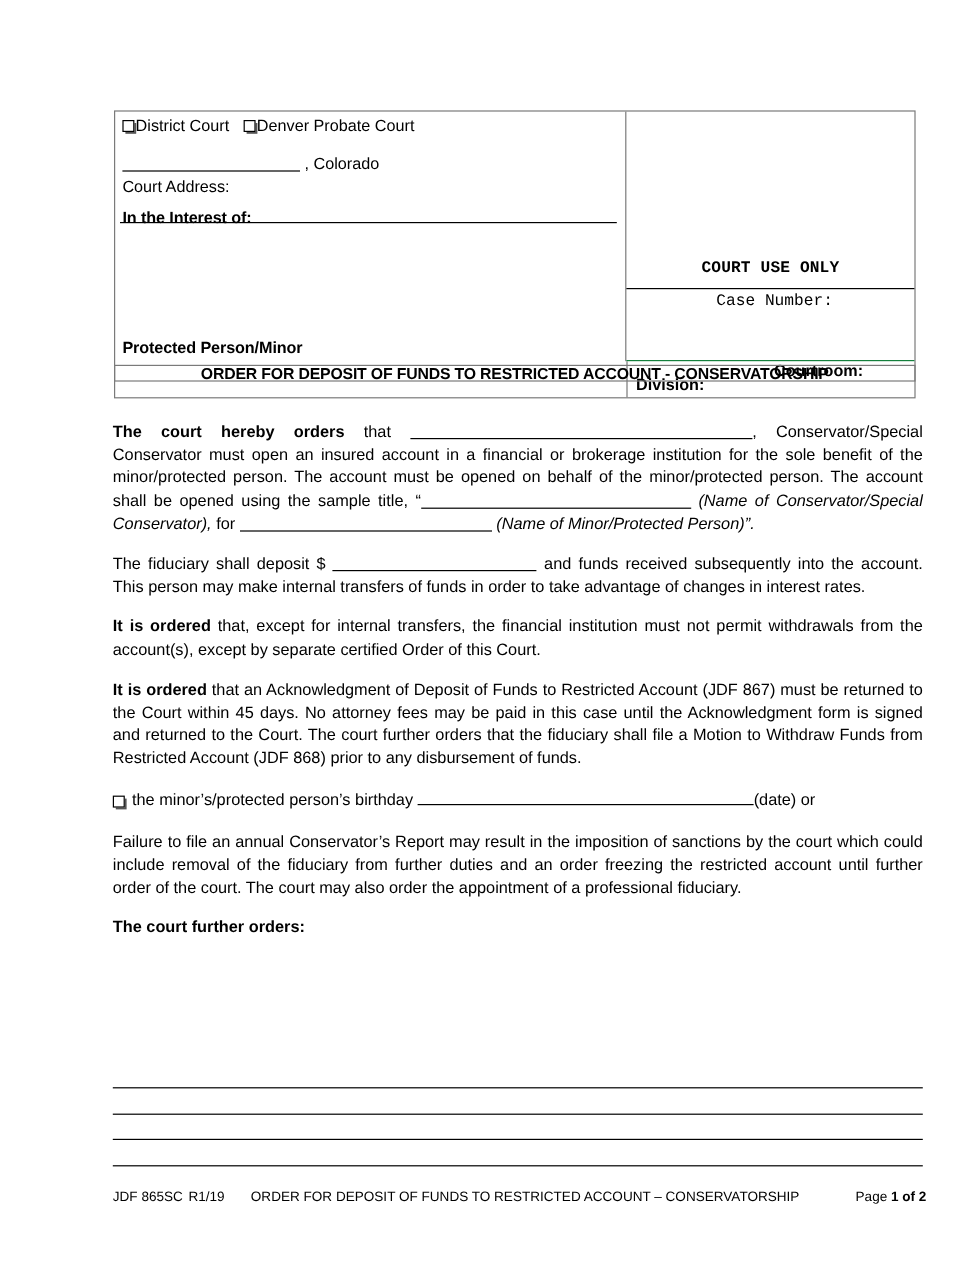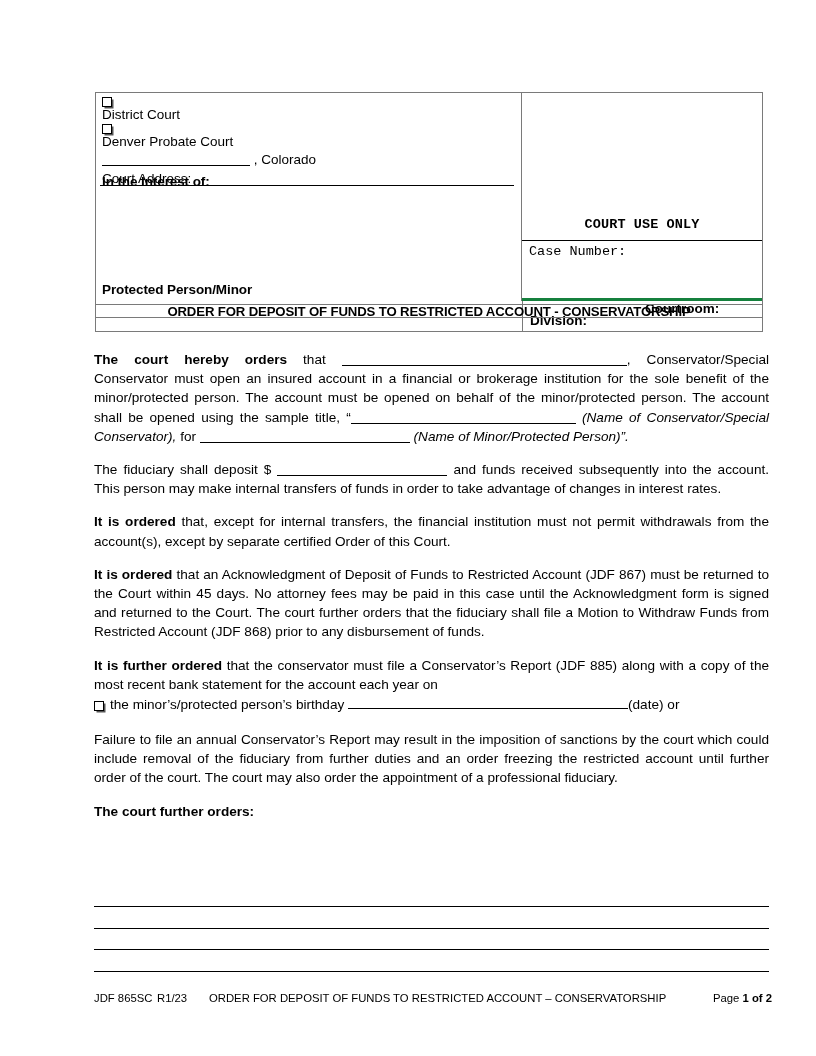--- a/index.html
+++ b/index.html
@@ -63,7 +63,6 @@
     white-space: nowrap;
     display: flex;
     align-items: baseline;
-    flex-direction: column;
   }
   .cb {
     display: inline-block;

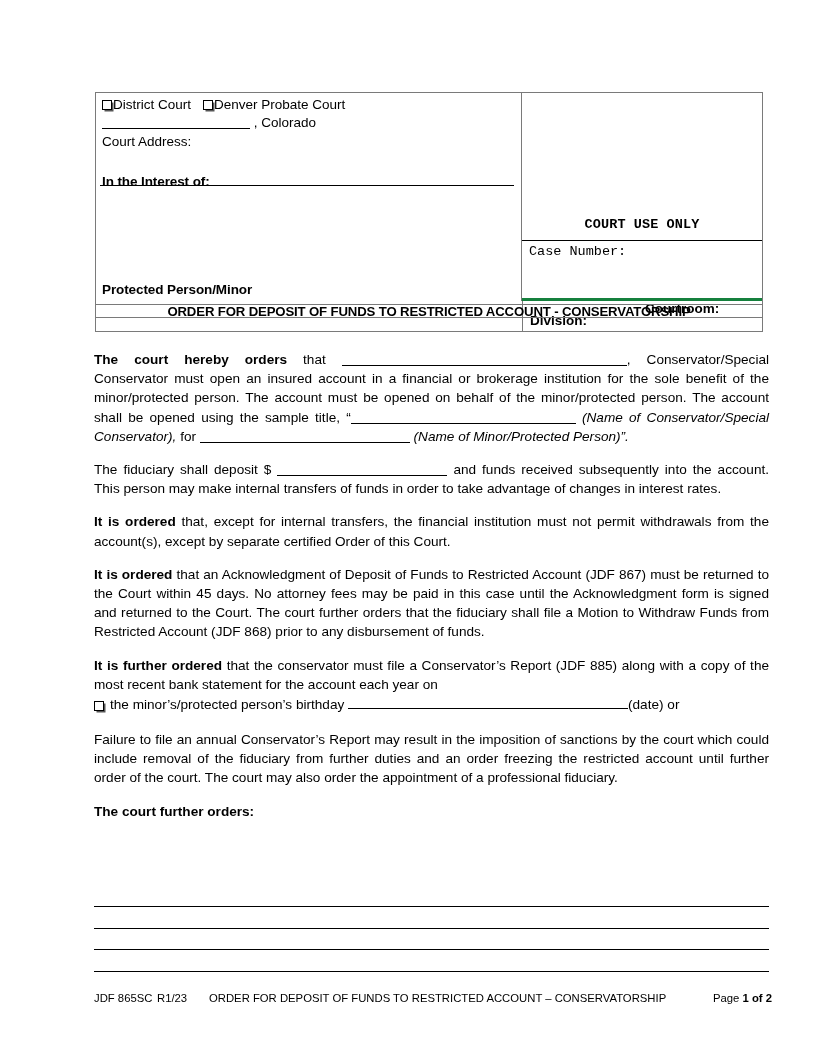--- a/index.html
+++ b/index.html
@@ -83,7 +83,7 @@
     font-size: 13.5px;
     line-height: 18px;
     white-space: nowrap;
-    margin-top: 1px;
+    margin-top: 15px;
   }
   .county-blank {
     display: inline-block;

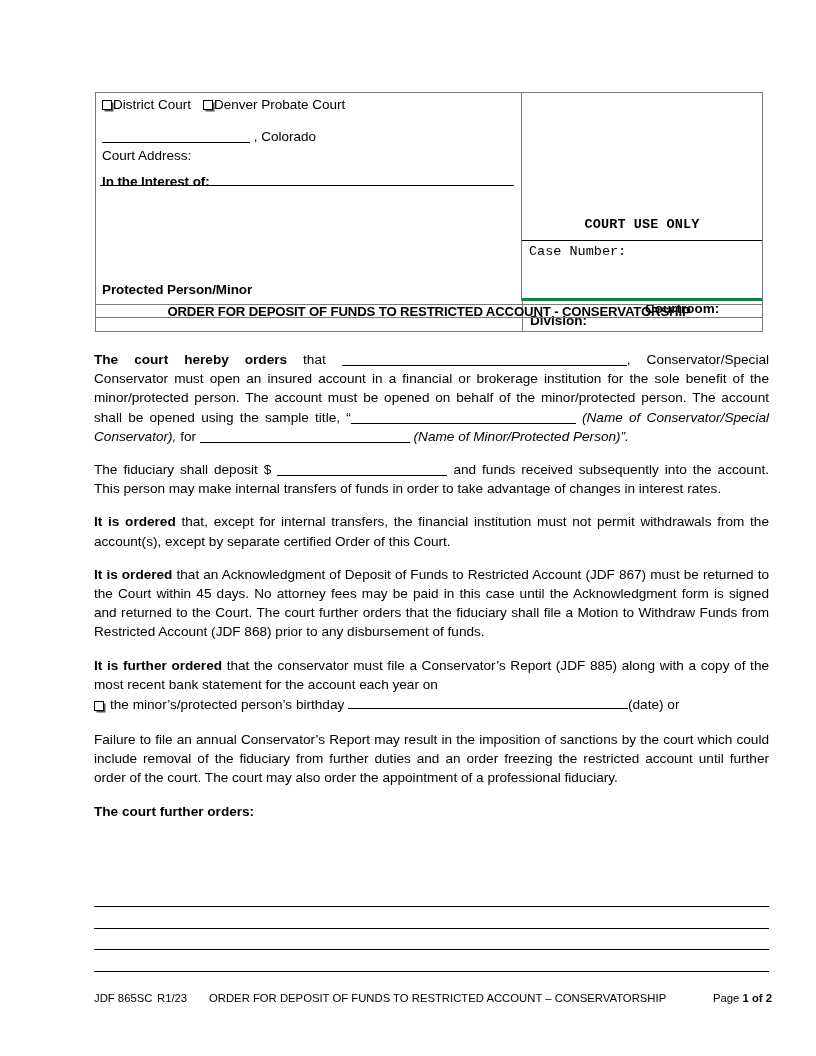--- a/index.html
+++ b/index.html
@@ -142,7 +142,8 @@
     padding: 3px 0 0 7px;
     font-size: 13.5px;
     position: relative;
-    border-bottom: 3px solid #15803d;
+    border-bottom: 1px solid #15803d;
+    text-align: center;
   }
 
   .caption-bottom {

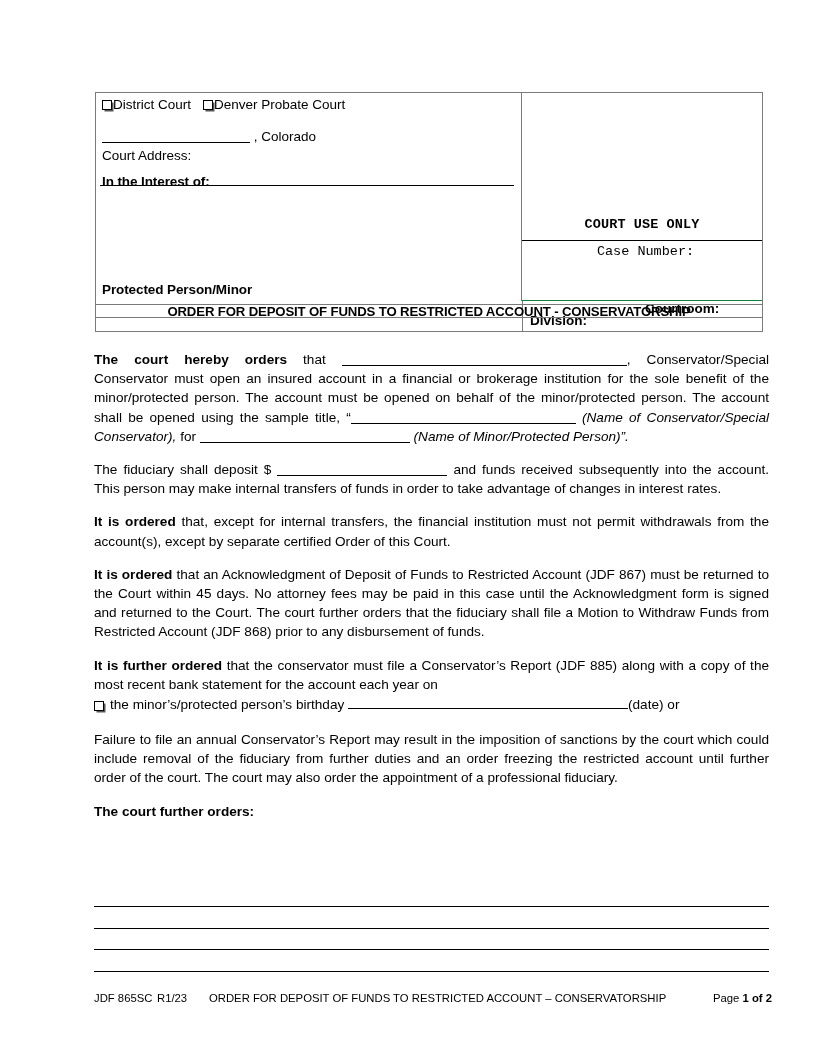--- a/index.html
+++ b/index.html
@@ -327,7 +327,6 @@
 
     <p class="para"><span class="b">It is ordered</span><span> </span><span>that an Acknowledgment of Deposit of Funds to Restricted Account (JDF 867) must be returned to the Court within 45 days. No attorney fees may be paid in this case until the Acknowledgment form is signed and returned to the Court. The court further orders that the fiduciary shall file a Motion to Withdraw Funds from Restricted Account (JDF 868) prior to any disbursement of funds.</span></p>
 
-    <p class="para tight"><span class="b">It is further ordered</span><span> </span><span>that the conservator must file a Conservator’s Report (JDF 885) along with a copy of the most recent bank statement for the account each year on</span></p>
 
     <div class="chk-row">
       <span class="cb"></span>

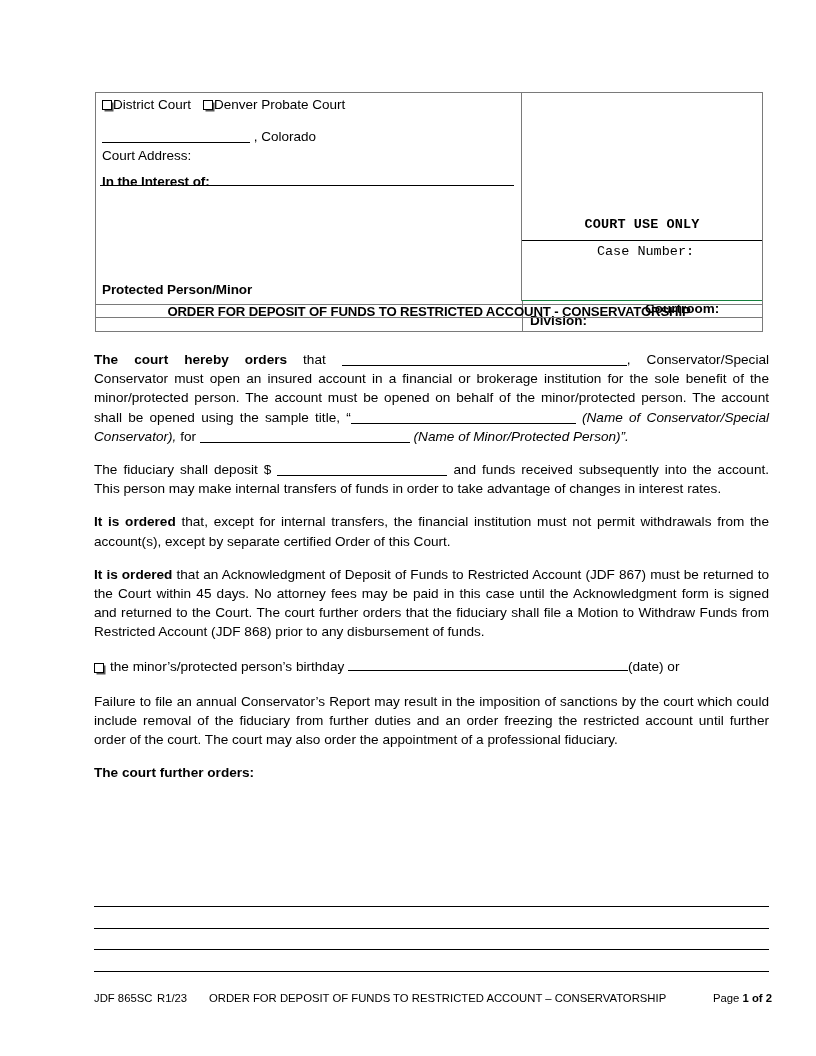--- a/index.html
+++ b/index.html
@@ -351,7 +351,7 @@
 
   <div class="footer">
     <span class="f-code">JDF 865SC</span>
-    <span class="f-rev">R1/23</span>
+    <span class="f-rev">R1/19</span>
     <span class="f-title">ORDER FOR DEPOSIT OF FUNDS TO RESTRICTED ACCOUNT – CONSERVATORSHIP</span>
     <span class="f-page"><span>Page </span><b>1 of 2</b></span>
   </div>

